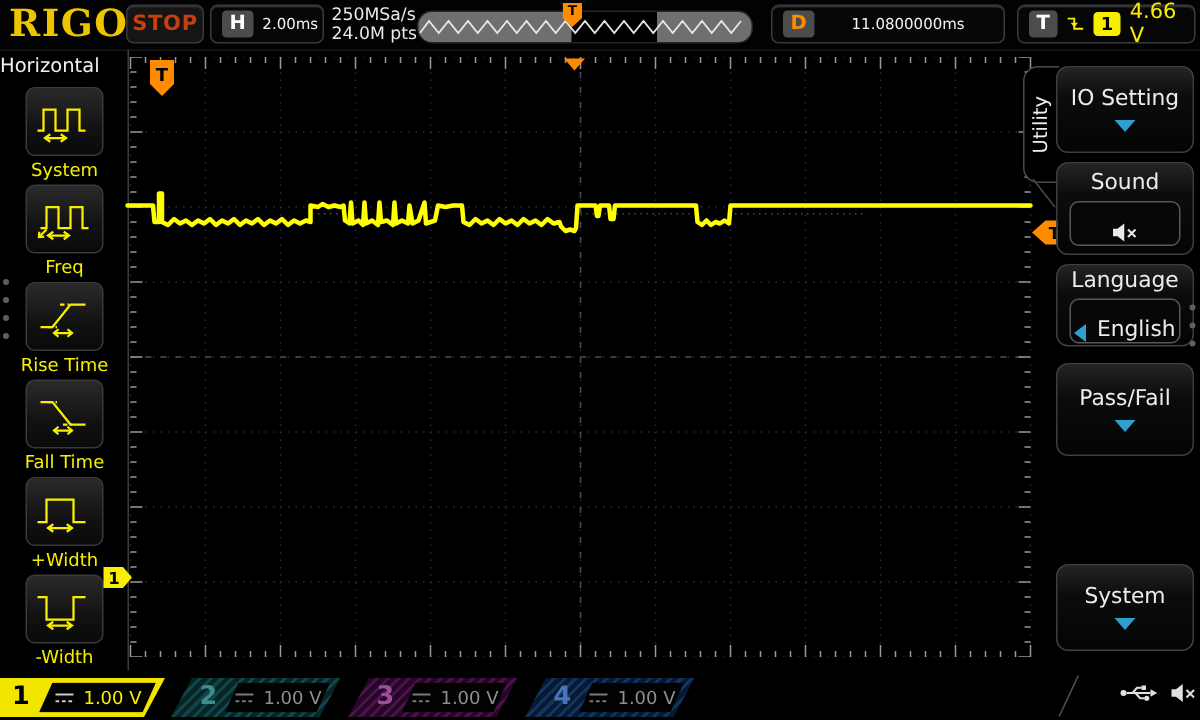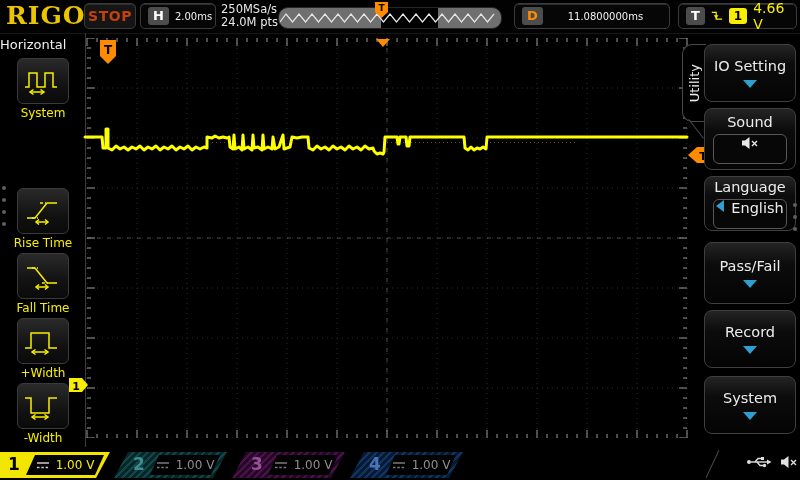--- a/index.html
+++ b/index.html
@@ -142,6 +142,19 @@
       <div class="lm-label">System</div>
     </div>
 
+    <div class="lm-item" style="top:90px">
+      <div class="lm-icon">
+          <svg width="40" height="30" viewBox="0 0 40 30" fill="none" stroke="#f8ef00" stroke-width="1.5">
+        <path d="M4 21 H8 V7 H16 V21 H24 V7 H32 V21 H36"></path>
+        <path d="M3 27 L8 22"></path>
+            <path d="M3.2 23.5 L3 27 L6.5 26.8"></path>
+        <path d="M9 26 H23"></path>
+            <path d="M12.5 23.5 L9 26 L12.5 28.5"></path>
+            <path d="M19.5 23.5 L23 26 L19.5 28.5"></path>
+      </svg>
+        </div>
+      <div class="lm-label">Freq</div>
+    </div>
 
     <div class="lm-item" style="top:155px">
       <div class="lm-icon">

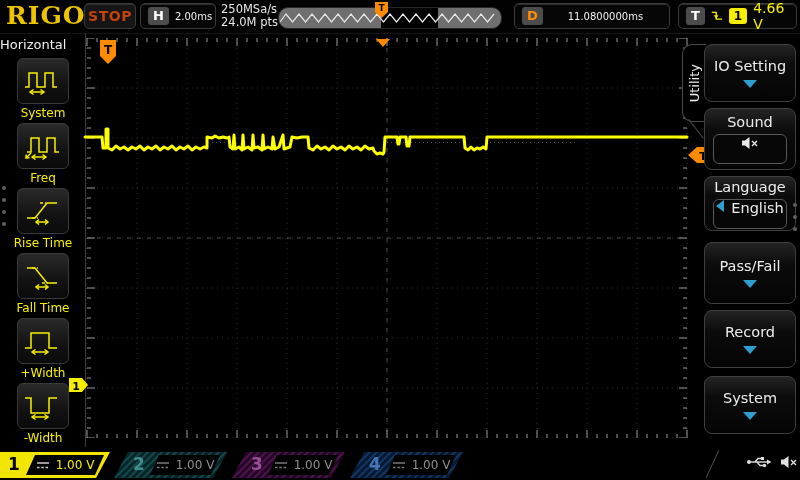--- a/index.html
+++ b/index.html
@@ -54,7 +54,7 @@
   .tri-left{width:0;height:0;border-top:6px solid transparent;border-bottom:6px solid transparent;
             border-right:8px solid #2f9fd0;}
   .rm-sub{margin-top:4px;width:72px;height:28px;background:#070707;border:1px solid #585858;border-radius:6px;
-          display:flex;align-items:flex-start;justify-content:center;gap:7px;}
+          display:flex;align-items:flex-end;justify-content:center;gap:7px;}
   
   #bottombar{position:absolute;left:0;top:448px;width:800px;height:32px;background:#000;}
   .ch-badge{position:absolute;top:4px;height:26px;width:113px;cursor:default;}

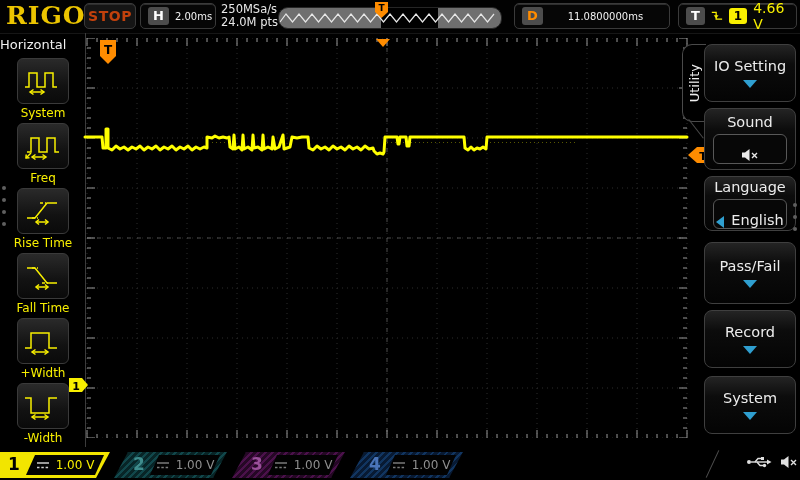--- a/index.html
+++ b/index.html
@@ -489,10 +489,6 @@
     <div class="tri-down"></div>
   </div>
 
-  <div class="rm-item" style="top:310px;height:58px">
-    <span>Record</span>
-    <div class="tri-down"></div>
-  </div>
 
   <div class="rm-item" style="top:376px;height:58px">
     <span>System</span>

